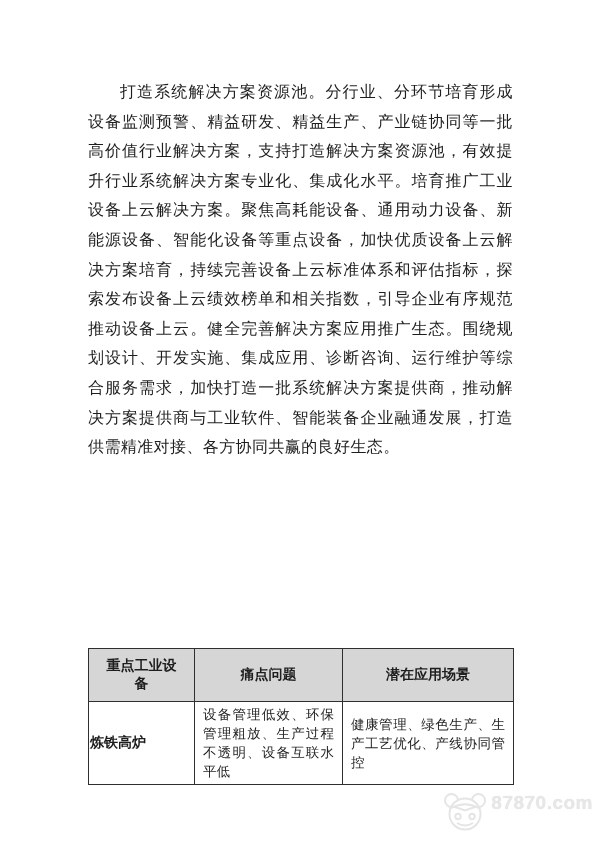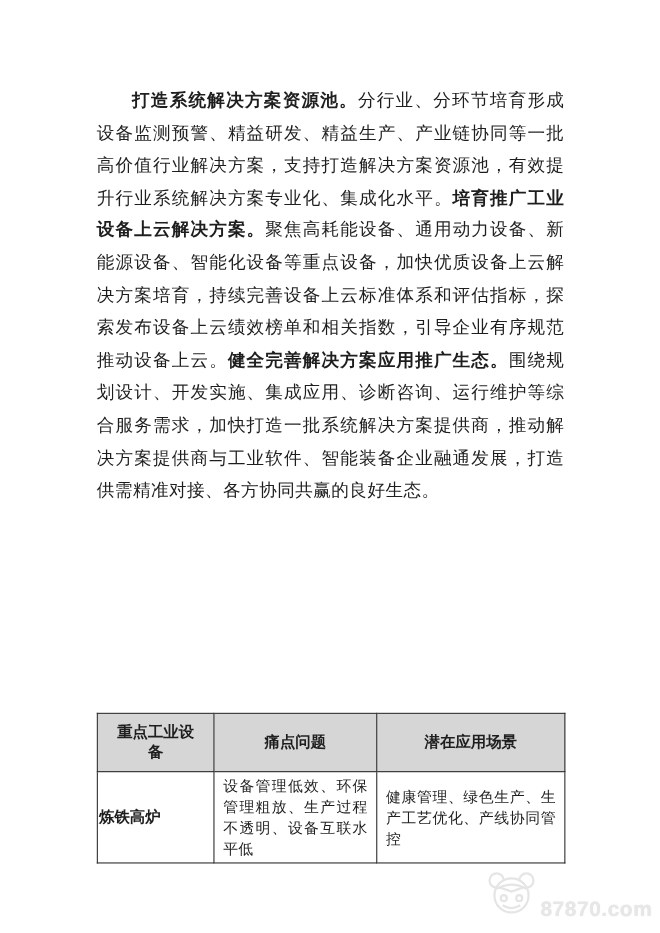--- a/index.html
+++ b/index.html
@@ -27,7 +27,7 @@
     text-justify: inter-character;
   }
   .para.indent { text-indent: 32px; }
-  .bold { font-weight: bold; }
+  .bold { font-weight: normal; }
   .doc-table {
     position: absolute;
     left: 88px;

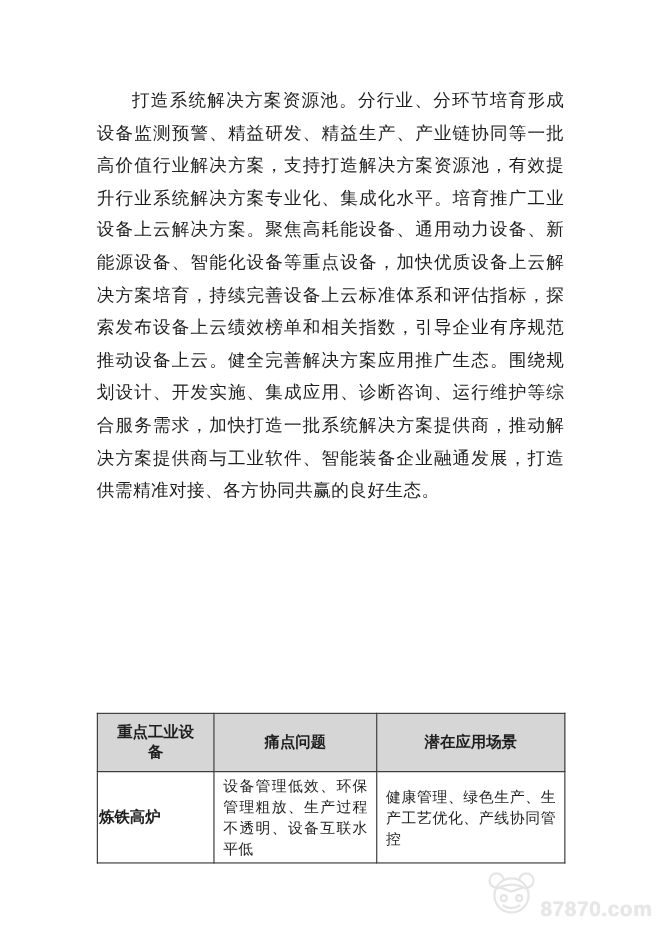--- a/index.html
+++ b/index.html
@@ -84,7 +84,7 @@
     right: 7px;
     top: 792px;
     display: flex;
-    align-items: flex-end;
+    align-items: flex-start;
     gap: 3px;
   }
   .watermark-text {

